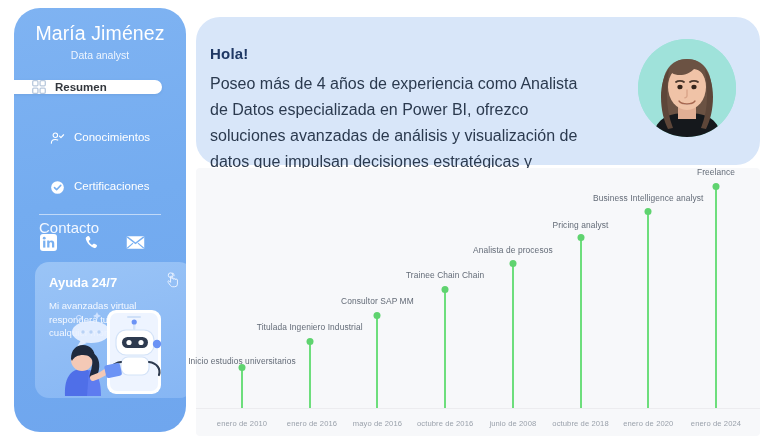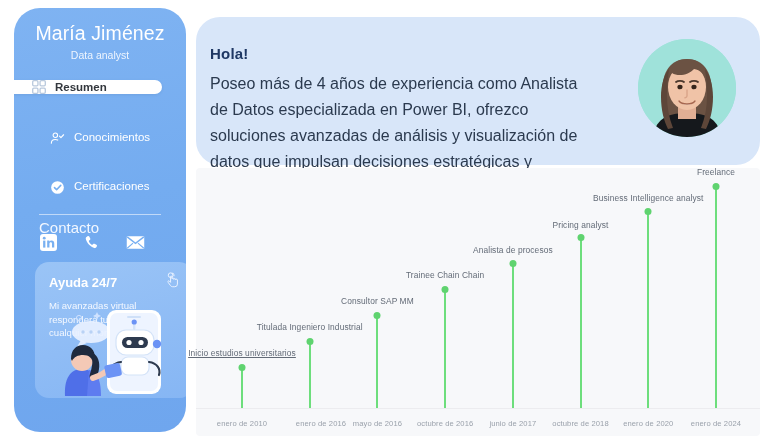--- a/index.html
+++ b/index.html
@@ -438,7 +438,7 @@
           <div class="stem-group" style="left: 46px;">
             <div class="stem" style="top: 199px; height: 42px;"></div>
             <div class="dot" style="top: 195.5px;"></div>
-            <div class="milestone-label" style="top: 180px; text-decoration: underline;">Inicio estudios universitarios</div>
+            <div class="milestone-label" style="top: 188px;">Inicio estudios universitarios</div>
           </div>
           <div class="tick-label" style="left: 46px;">enero de 2010</div>
           <div class="stem-group" style="left: 113.714px;">

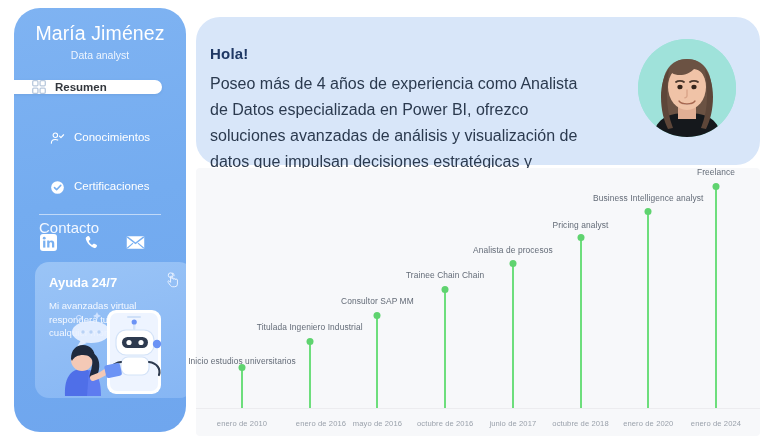--- a/index.html
+++ b/index.html
@@ -446,7 +446,7 @@
             <div class="dot" style="top: 169.643px;"></div>
             <div class="milestone-label" style="top: 154.143px;">Titulada Ingeniero Industrial</div>
           </div>
-          <div class="tick-label" style="left: 125px;">enero de 2016</div>
+          <div class="tick-label" style="left: 116px;">enero de 2016</div>
           <div class="stem-group" style="left: 181.429px;">
             <div class="stem" style="top: 147.286px; height: 93.7143px;"></div>
             <div class="dot" style="top: 143.786px;"></div>

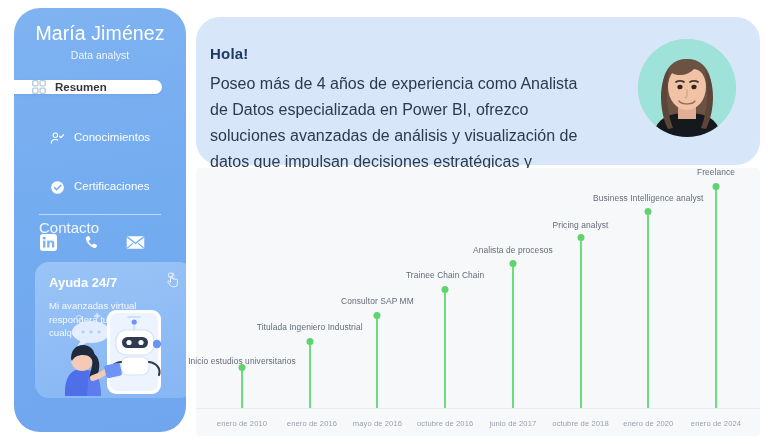--- a/index.html
+++ b/index.html
@@ -464,7 +464,7 @@
             <div class="dot" style="top: 92.0714px;"></div>
             <div class="milestone-label" style="top: 76.5714px;">Analista de procesos</div>
           </div>
-          <div class="tick-label" style="left: 316.857px;">junio de 2017</div>
+          <div class="tick-label" style="left: 316.857px;">junio de 2008</div>
           <div class="stem-group" style="left: 384.571px;">
             <div class="stem" style="top: 69.7143px; height: 171.286px;"></div>
             <div class="dot" style="top: 66.2143px;"></div>

